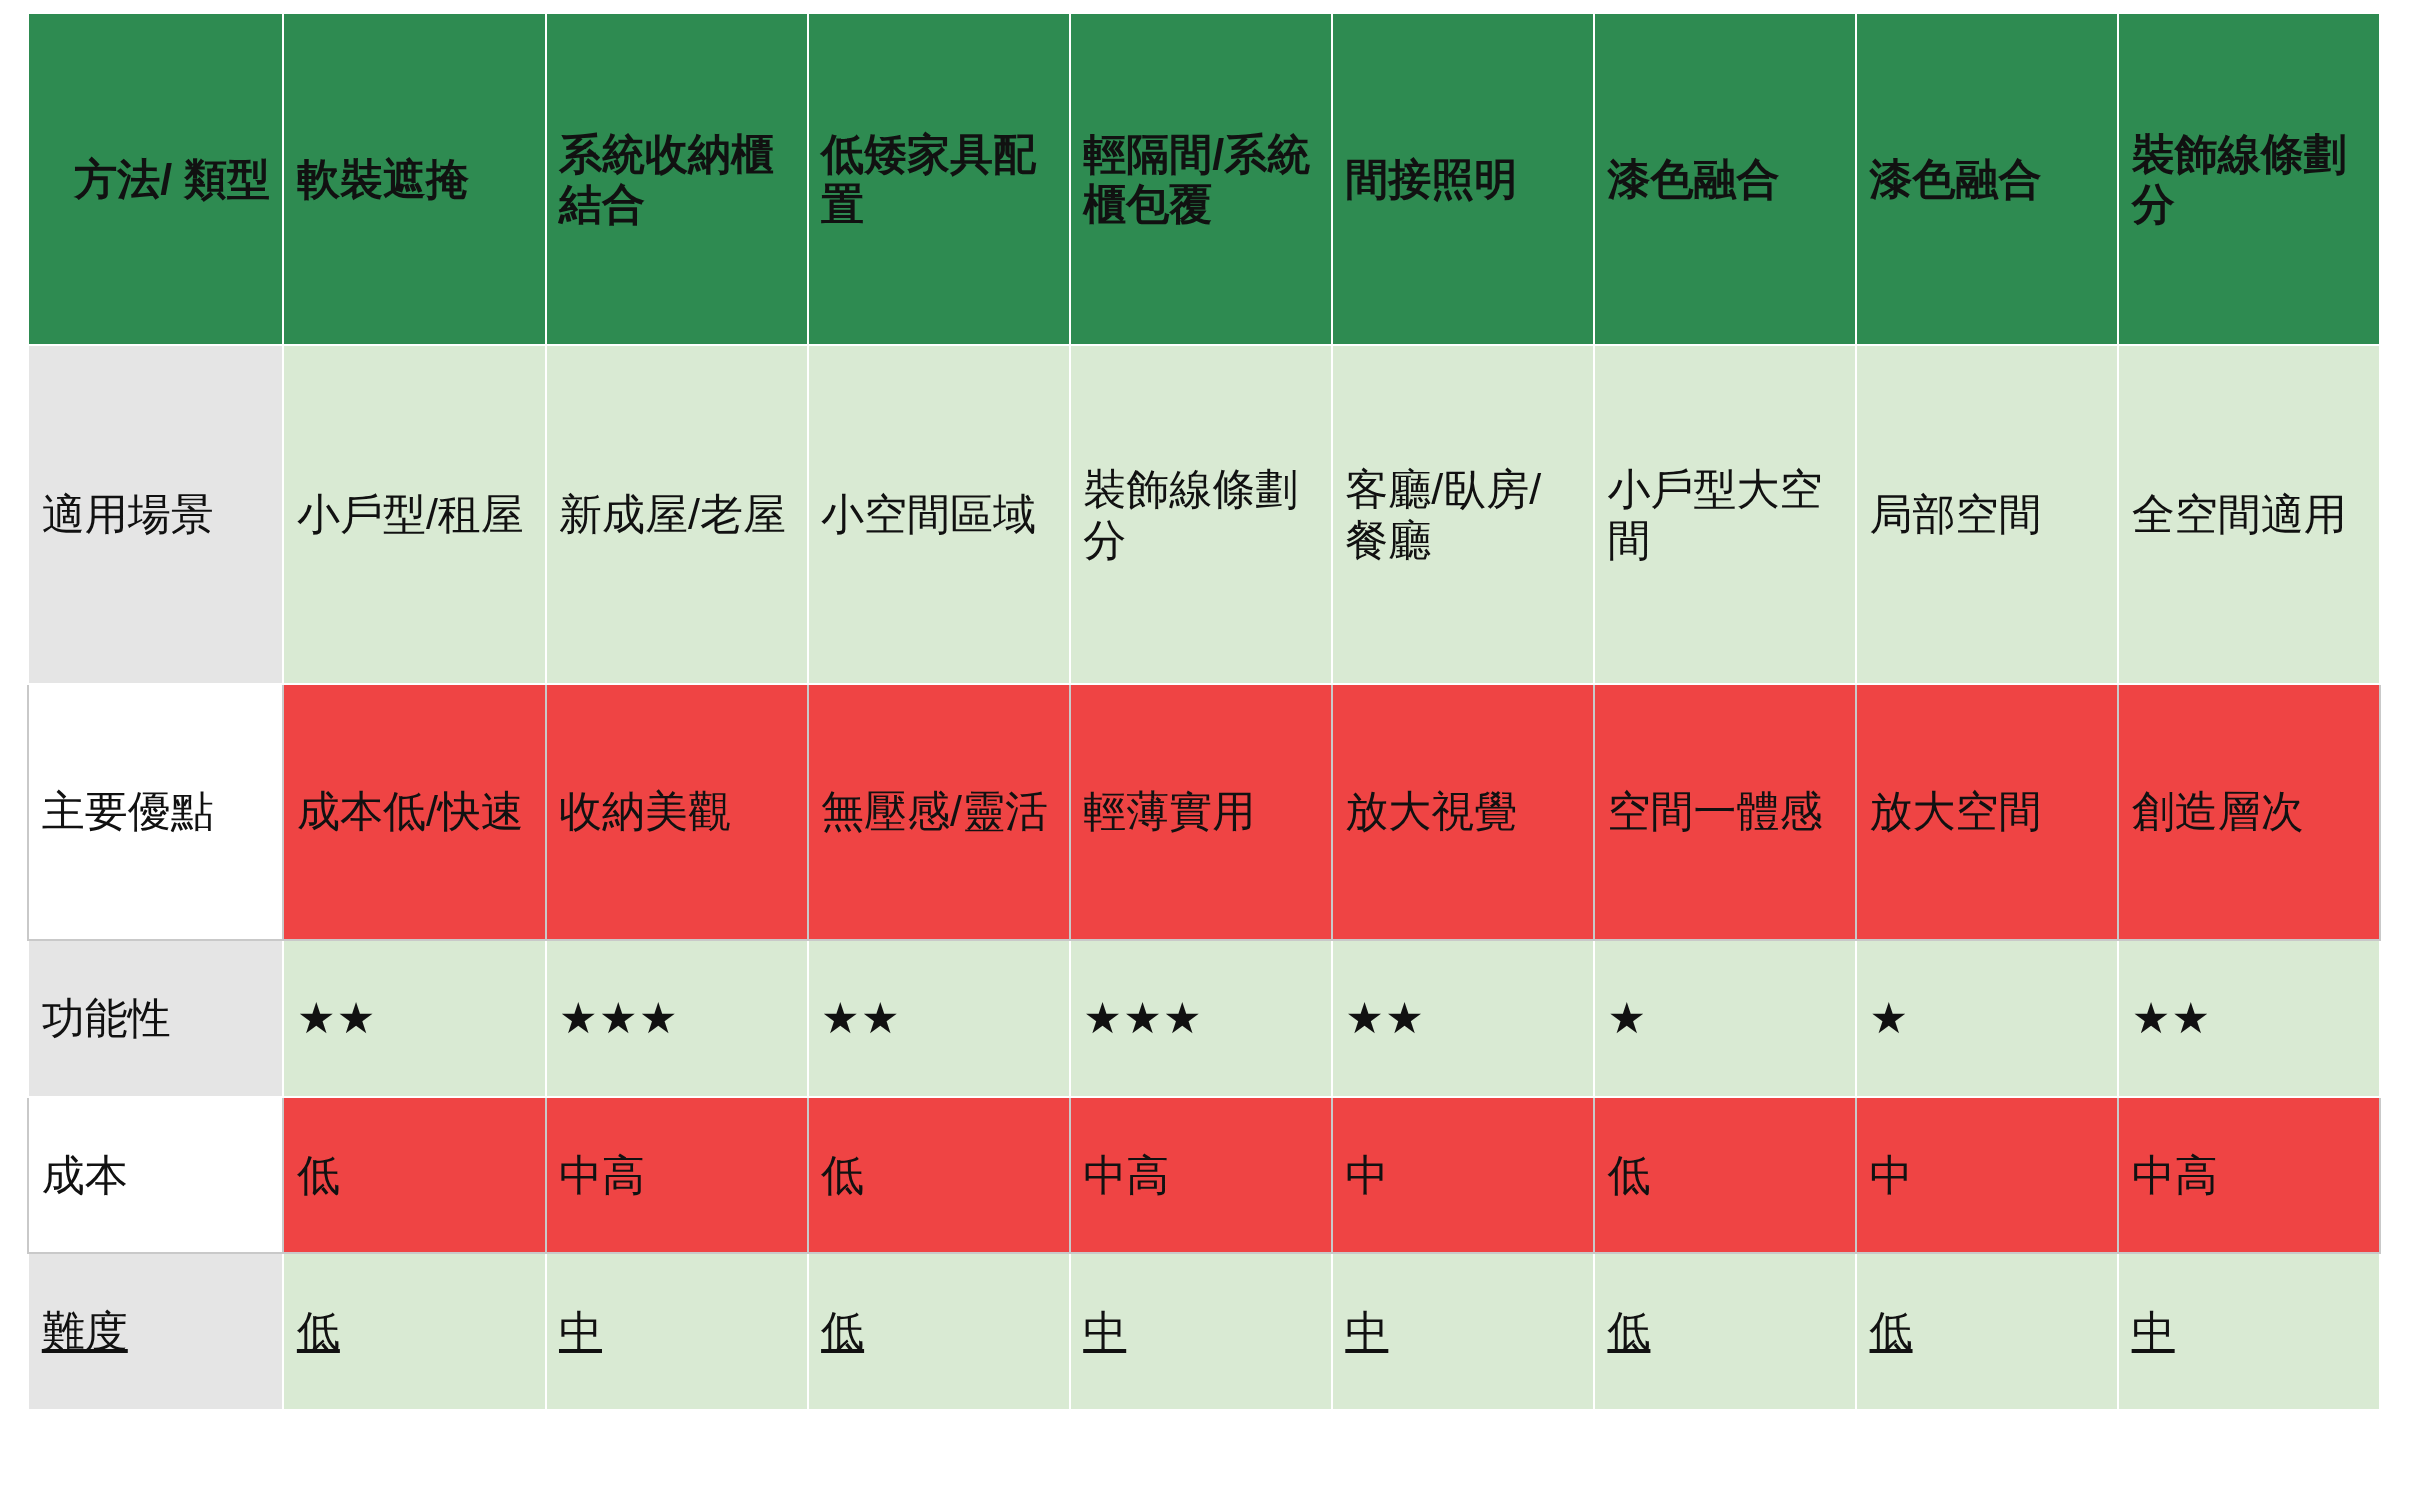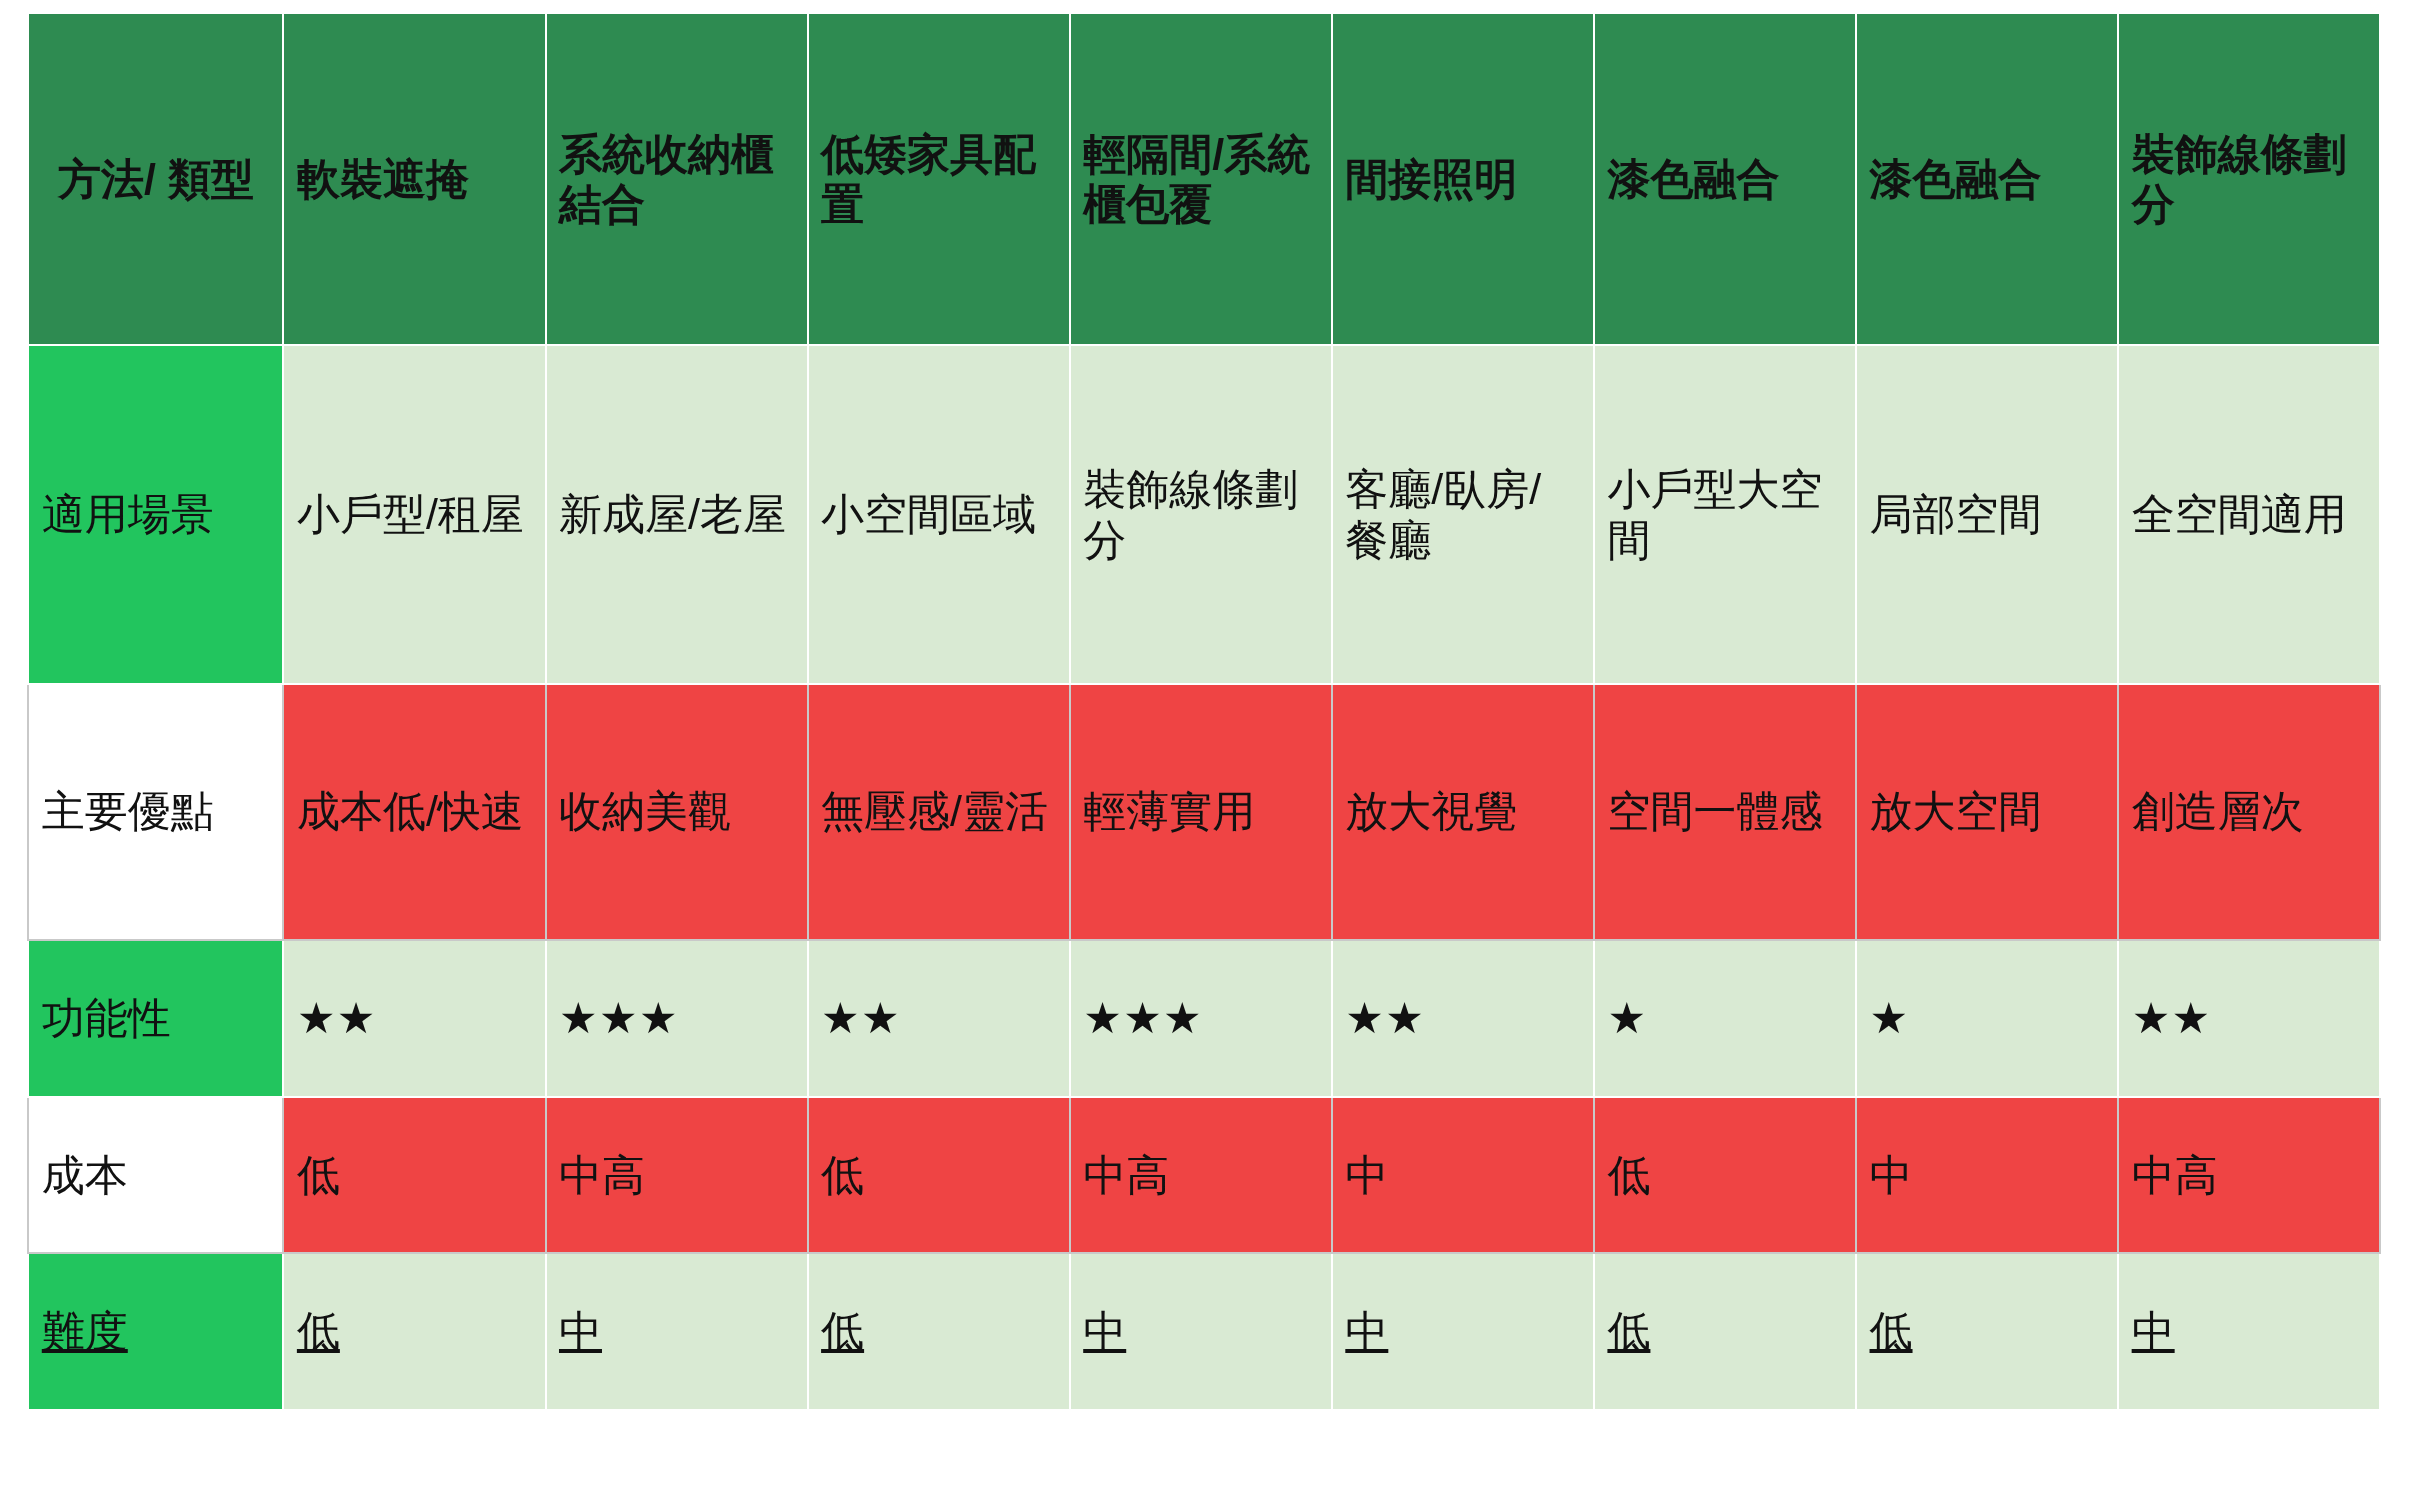--- a/index.html
+++ b/index.html
@@ -51,7 +51,7 @@
     border: 2.1px solid #ffffff;
   }
   thead th.first {
-    text-align: center;
+    text-align: right;
   }
 
   tbody tr.shade td {

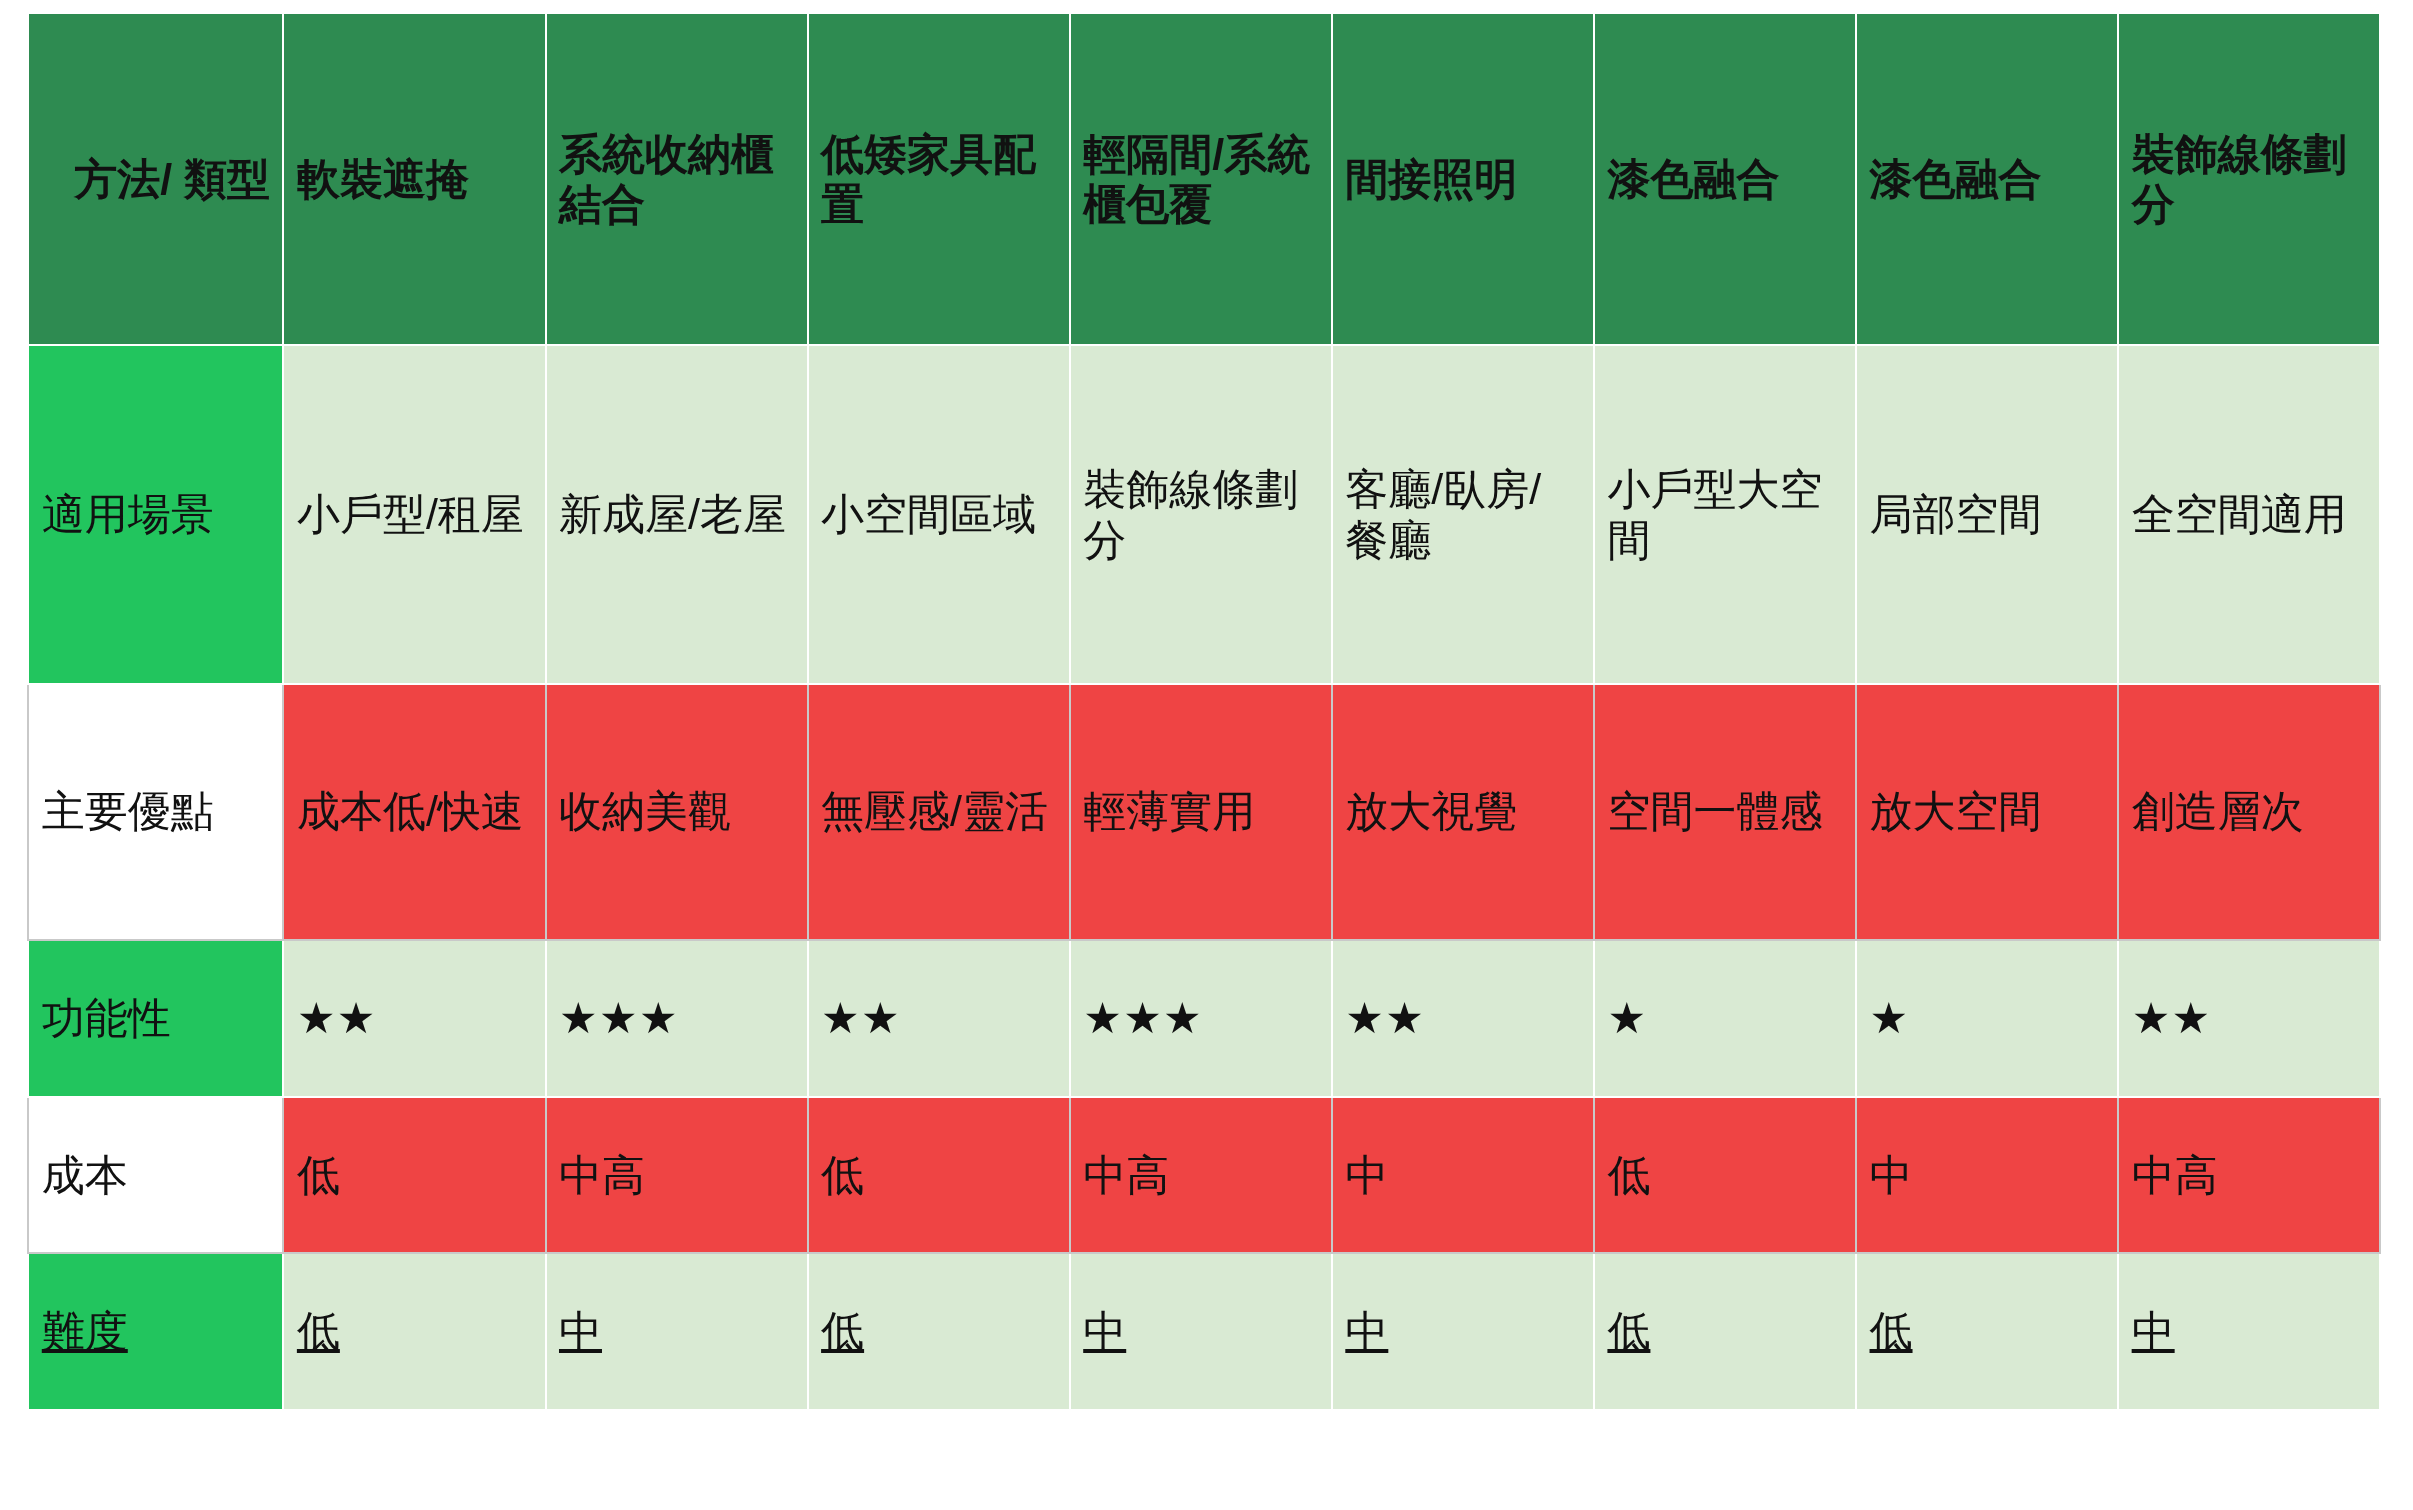--- a/index.html
+++ b/index.html
@@ -69,7 +69,7 @@
     font-size: 43px;
   }
   tbody tr.shade td.rowhead {
-    background: #22c55e;
+    background: #e5e5e5;
   }
 
   tr.r-scene td { height: 323px; }

